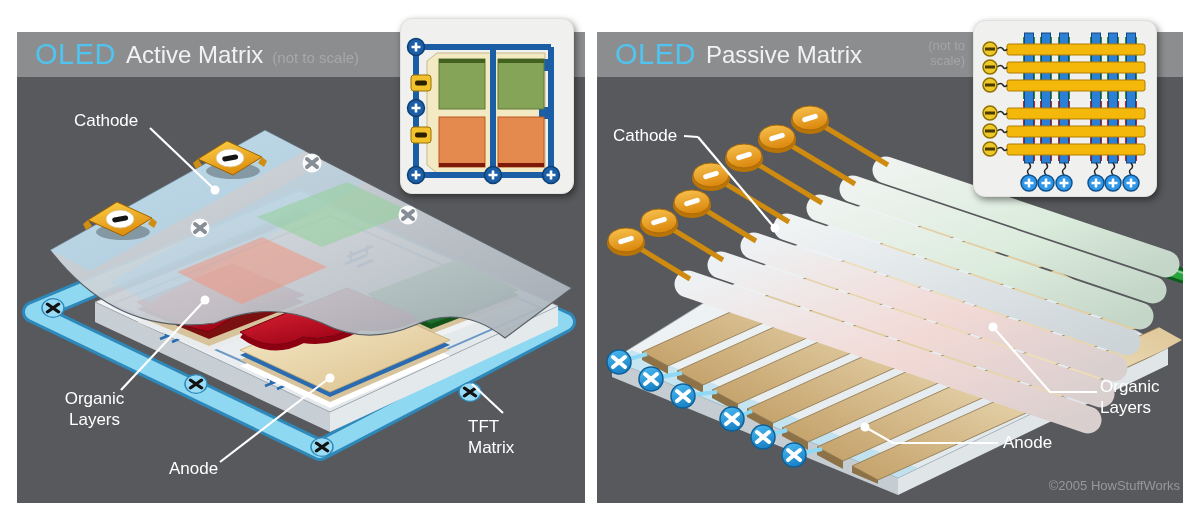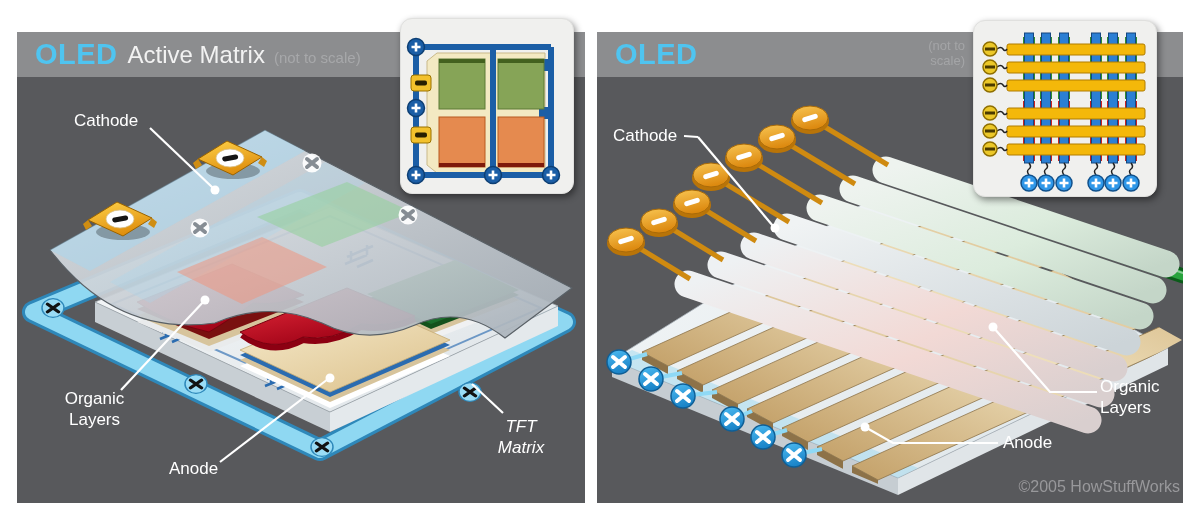--- a/index.html
+++ b/index.html
@@ -10,7 +10,7 @@
   #panel-right{left:597px;width:586px;}
   .titlebar{position:absolute;top:0;left:0;right:0;height:45px;background:#8c8d8f;
             display:flex;align-items:center;padding-left:18px;box-sizing:border-box;z-index:2;}
-  .t-accent{color:#4fc4f0;font-size:29px;font-weight:bold;letter-spacing:.5px;}
+  .t-accent{color:#4fc4f0;font-size:29px;font-weight:normal;letter-spacing:.5px;}
   .t-rest{color:#f2f2f2;font-size:24px;margin-left:10px;}
   .t-note{color:#a7a8aa;font-size:15px;margin-left:9px;margin-top:6px;}
   .t-note-right{position:absolute;left:318px;top:7px;width:50px;text-align:right;

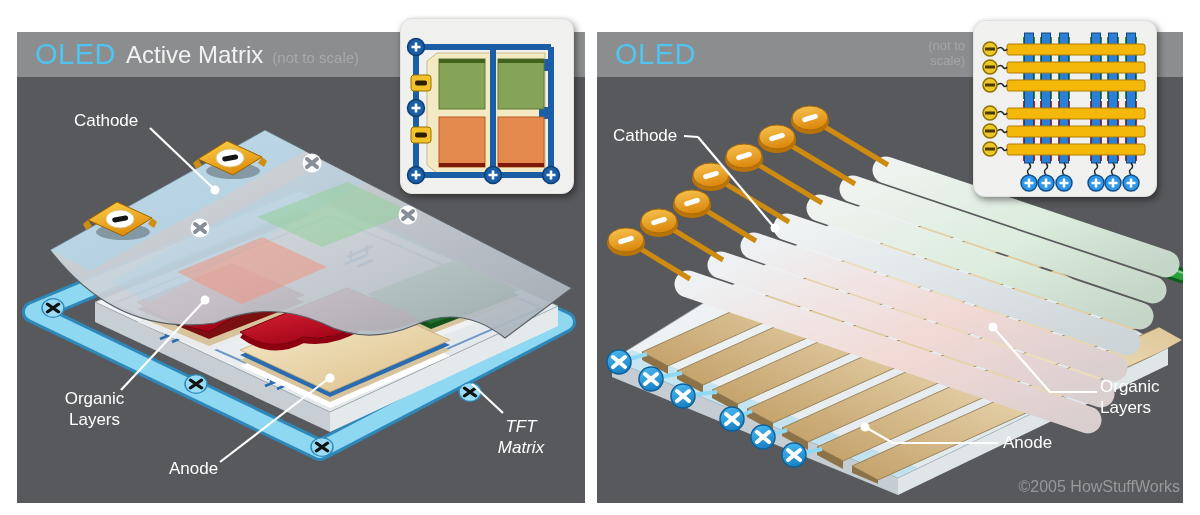--- a/index.html
+++ b/index.html
@@ -316,6 +316,7 @@
 
     <div class="titlebar">
       <span class="t-accent">OLED</span>
+      <span class="t-rest">Passive Matrix</span>
       <span class="t-note t-note-right">(not to scale)</span>
     </div>
 

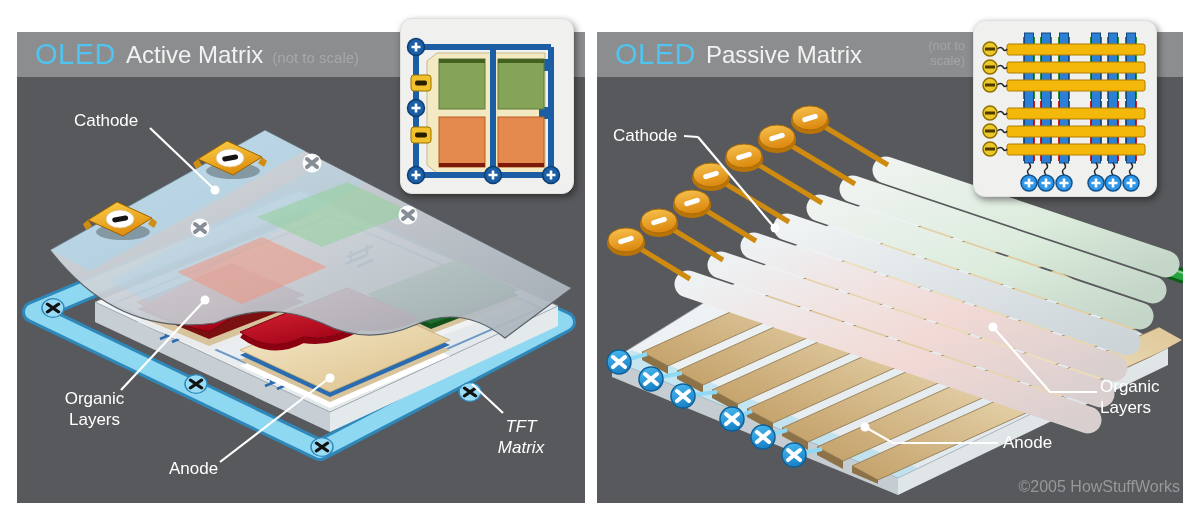--- a/index.html
+++ b/index.html
@@ -164,7 +164,7 @@
     <div class="label" style="left:57px;top:78px;">Cathode</div>
     <div class="label" style="left:30px;top:356px;width:95px;text-align:center;">Organic Layers</div>
     <div class="label" style="left:152px;top:426px;">Anode</div>
-    <div class="label" style="left:465px;top:384px;width:78px;text-align:center;font-style:italic;">TFT Matrix</div>
+    <div class="label" style="left:451px;top:384px;width:78px;text-align:left;">TFT Matrix</div>
   </div>
 
   <div class="panel" id="panel-right">

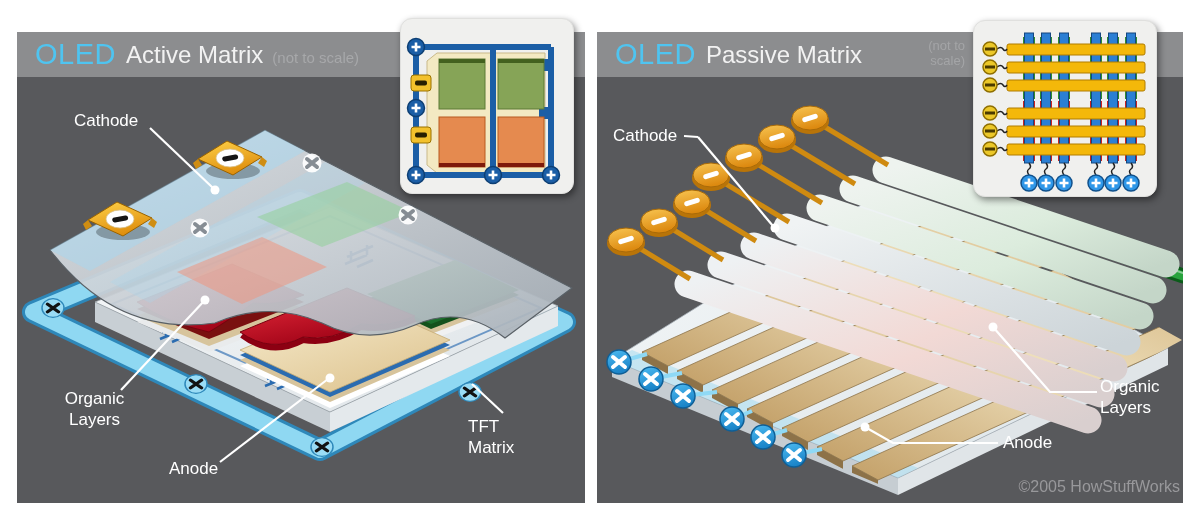--- a/index.html
+++ b/index.html
@@ -21,7 +21,7 @@
         box-shadow:2px 3px 7px rgba(0,0,0,.45);z-index:5;}
   #card-left{left:400px;top:18px;width:172px;height:174px;}
   #card-right{left:973px;top:20px;width:182px;height:175px;}
-  .copyright{position:absolute;right:3px;top:446px;color:#98989b;font-size:16px;z-index:3;}
+  .copyright{position:absolute;right:3px;top:446px;color:#98989b;font-size:13px;z-index:3;}
 </style>
 </head>
 <body>

